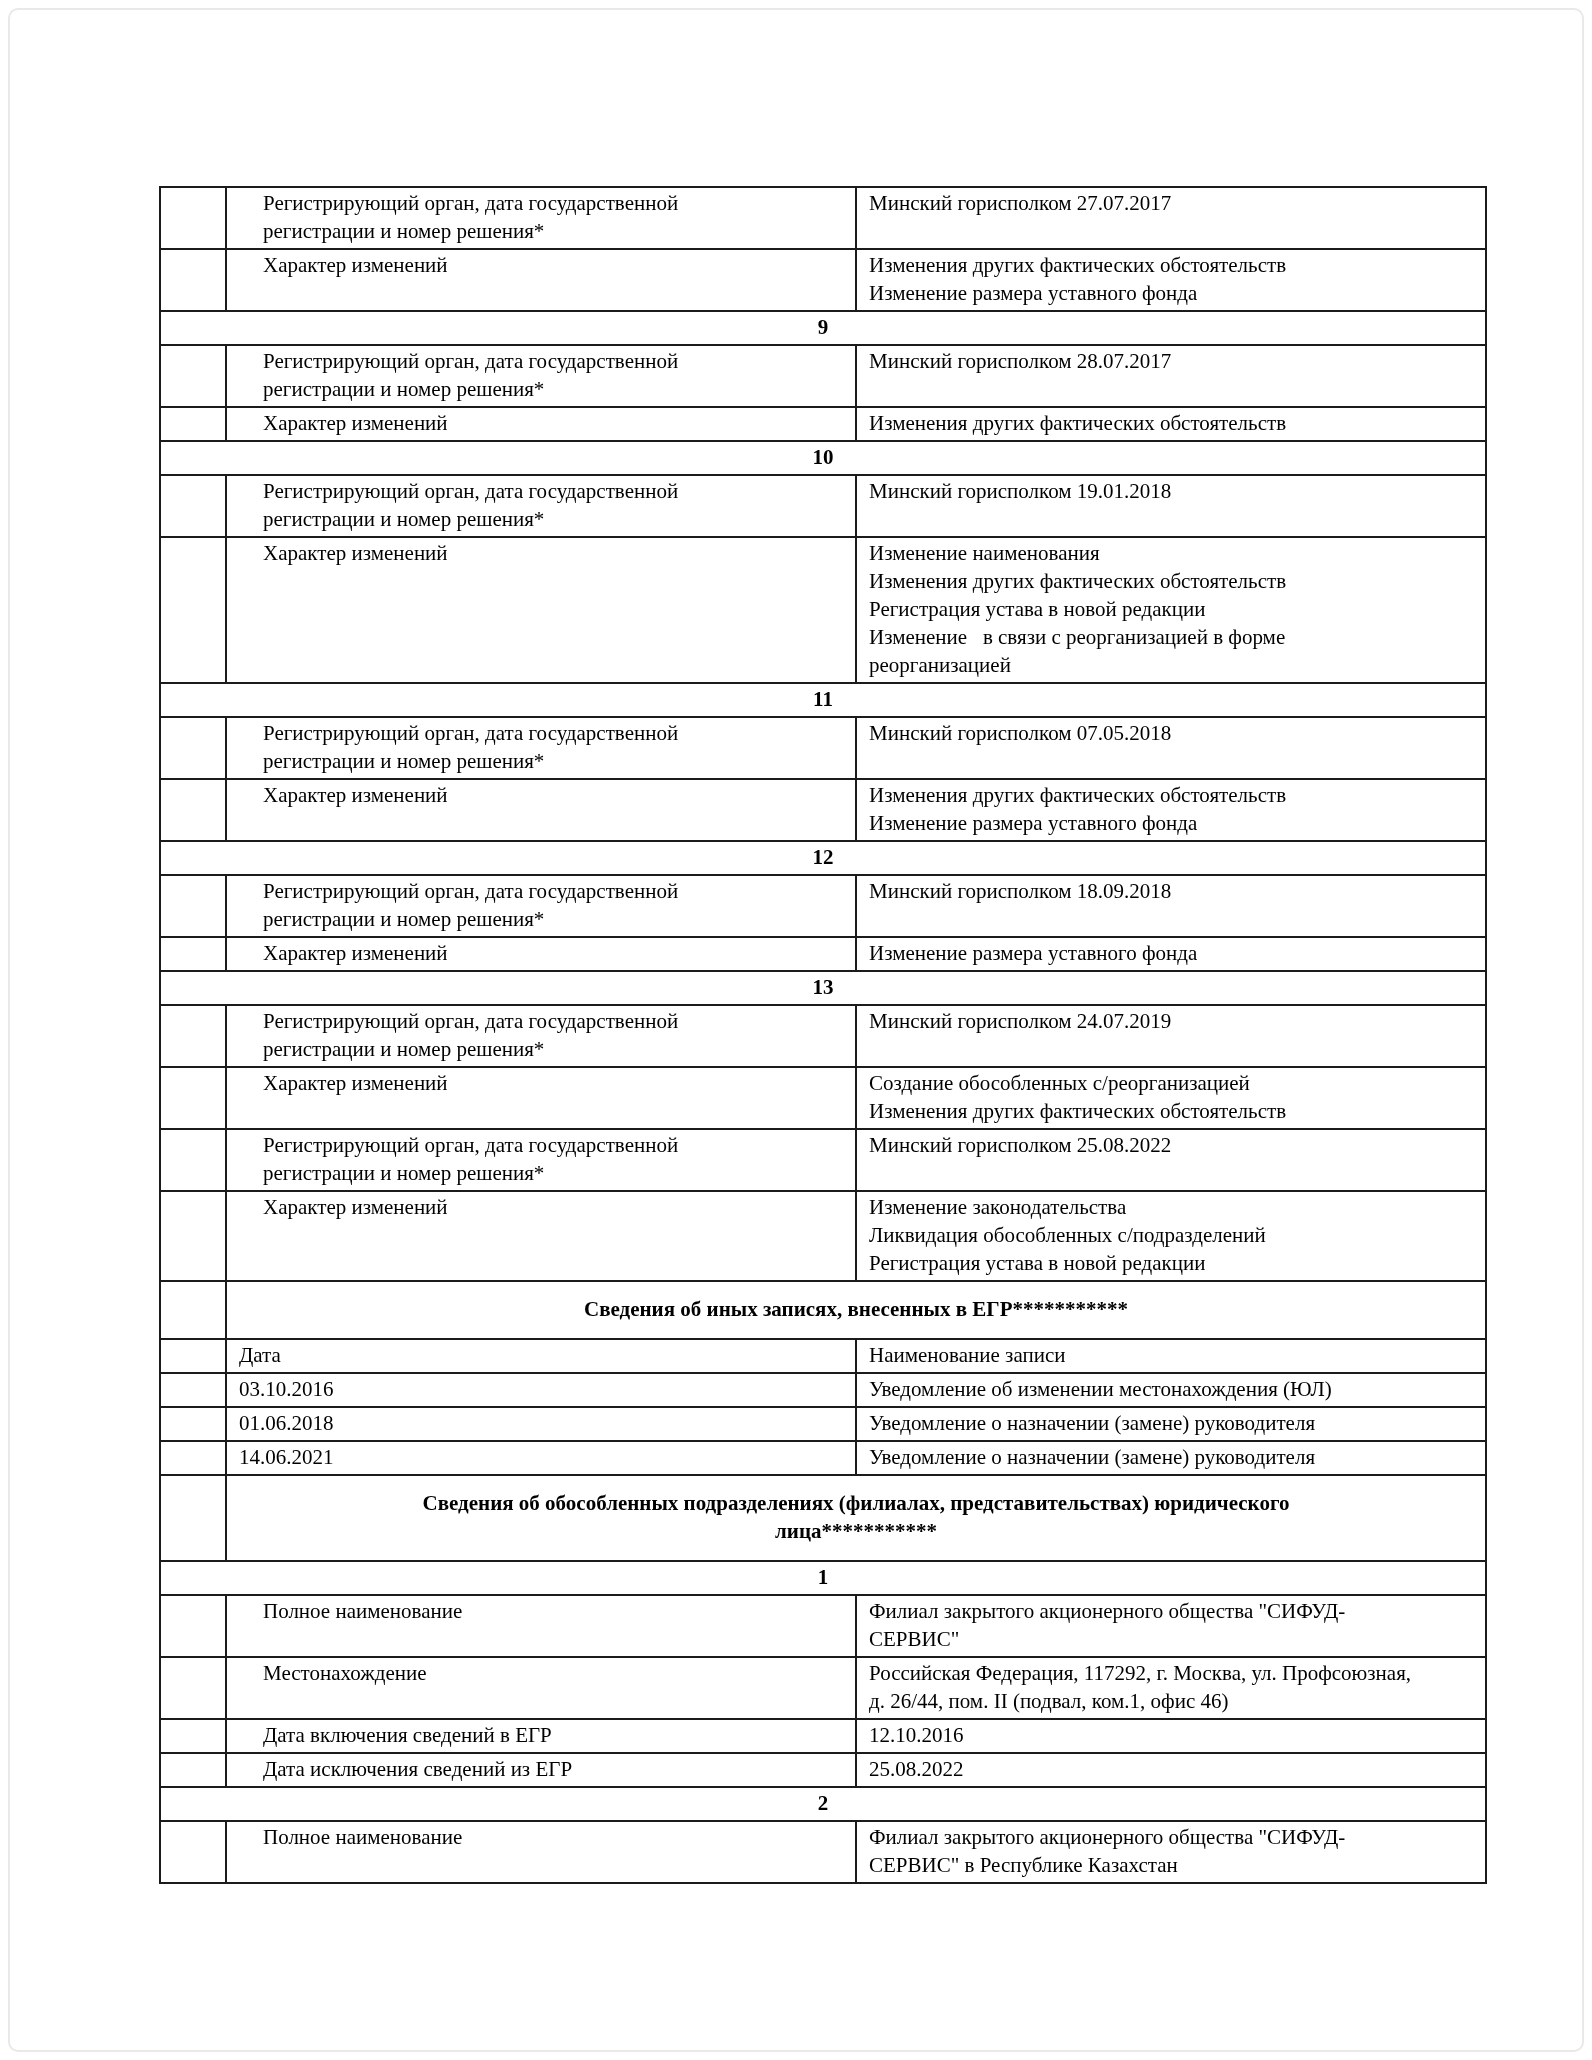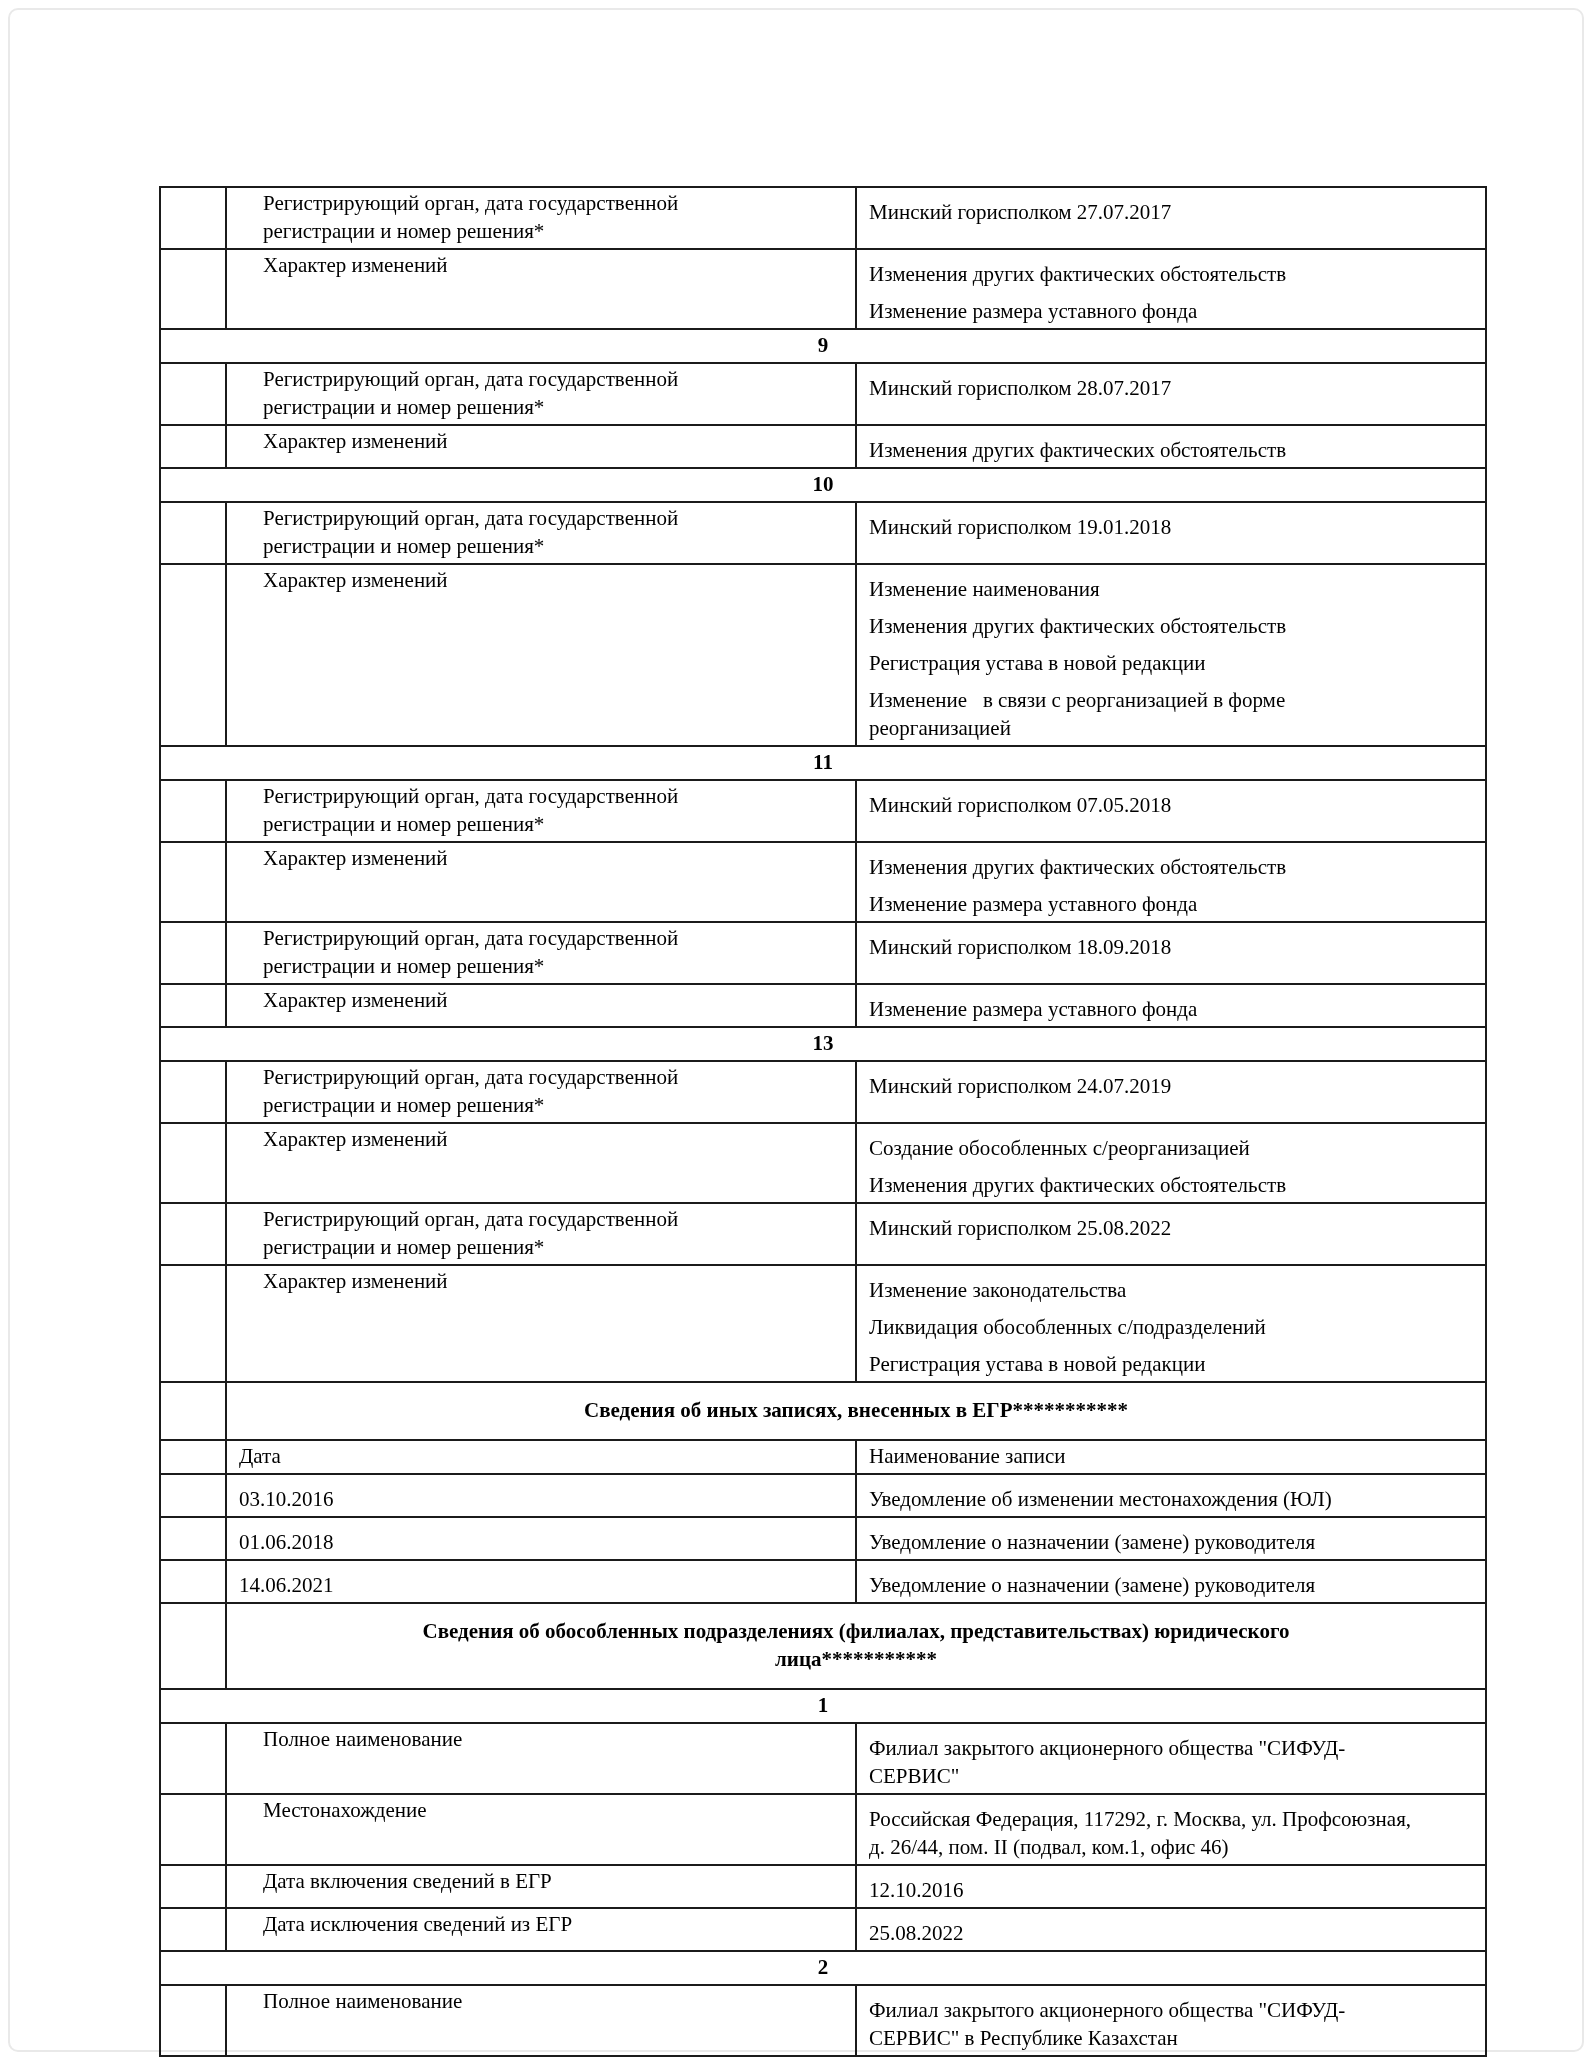--- a/index.html
+++ b/index.html
@@ -47,7 +47,6 @@
   .value-text, .value-line {
     max-width: 545px;
     white-space: pre-wrap;
-    margin-top: 9px;
   }
   .section-text {
     font-weight: bold;

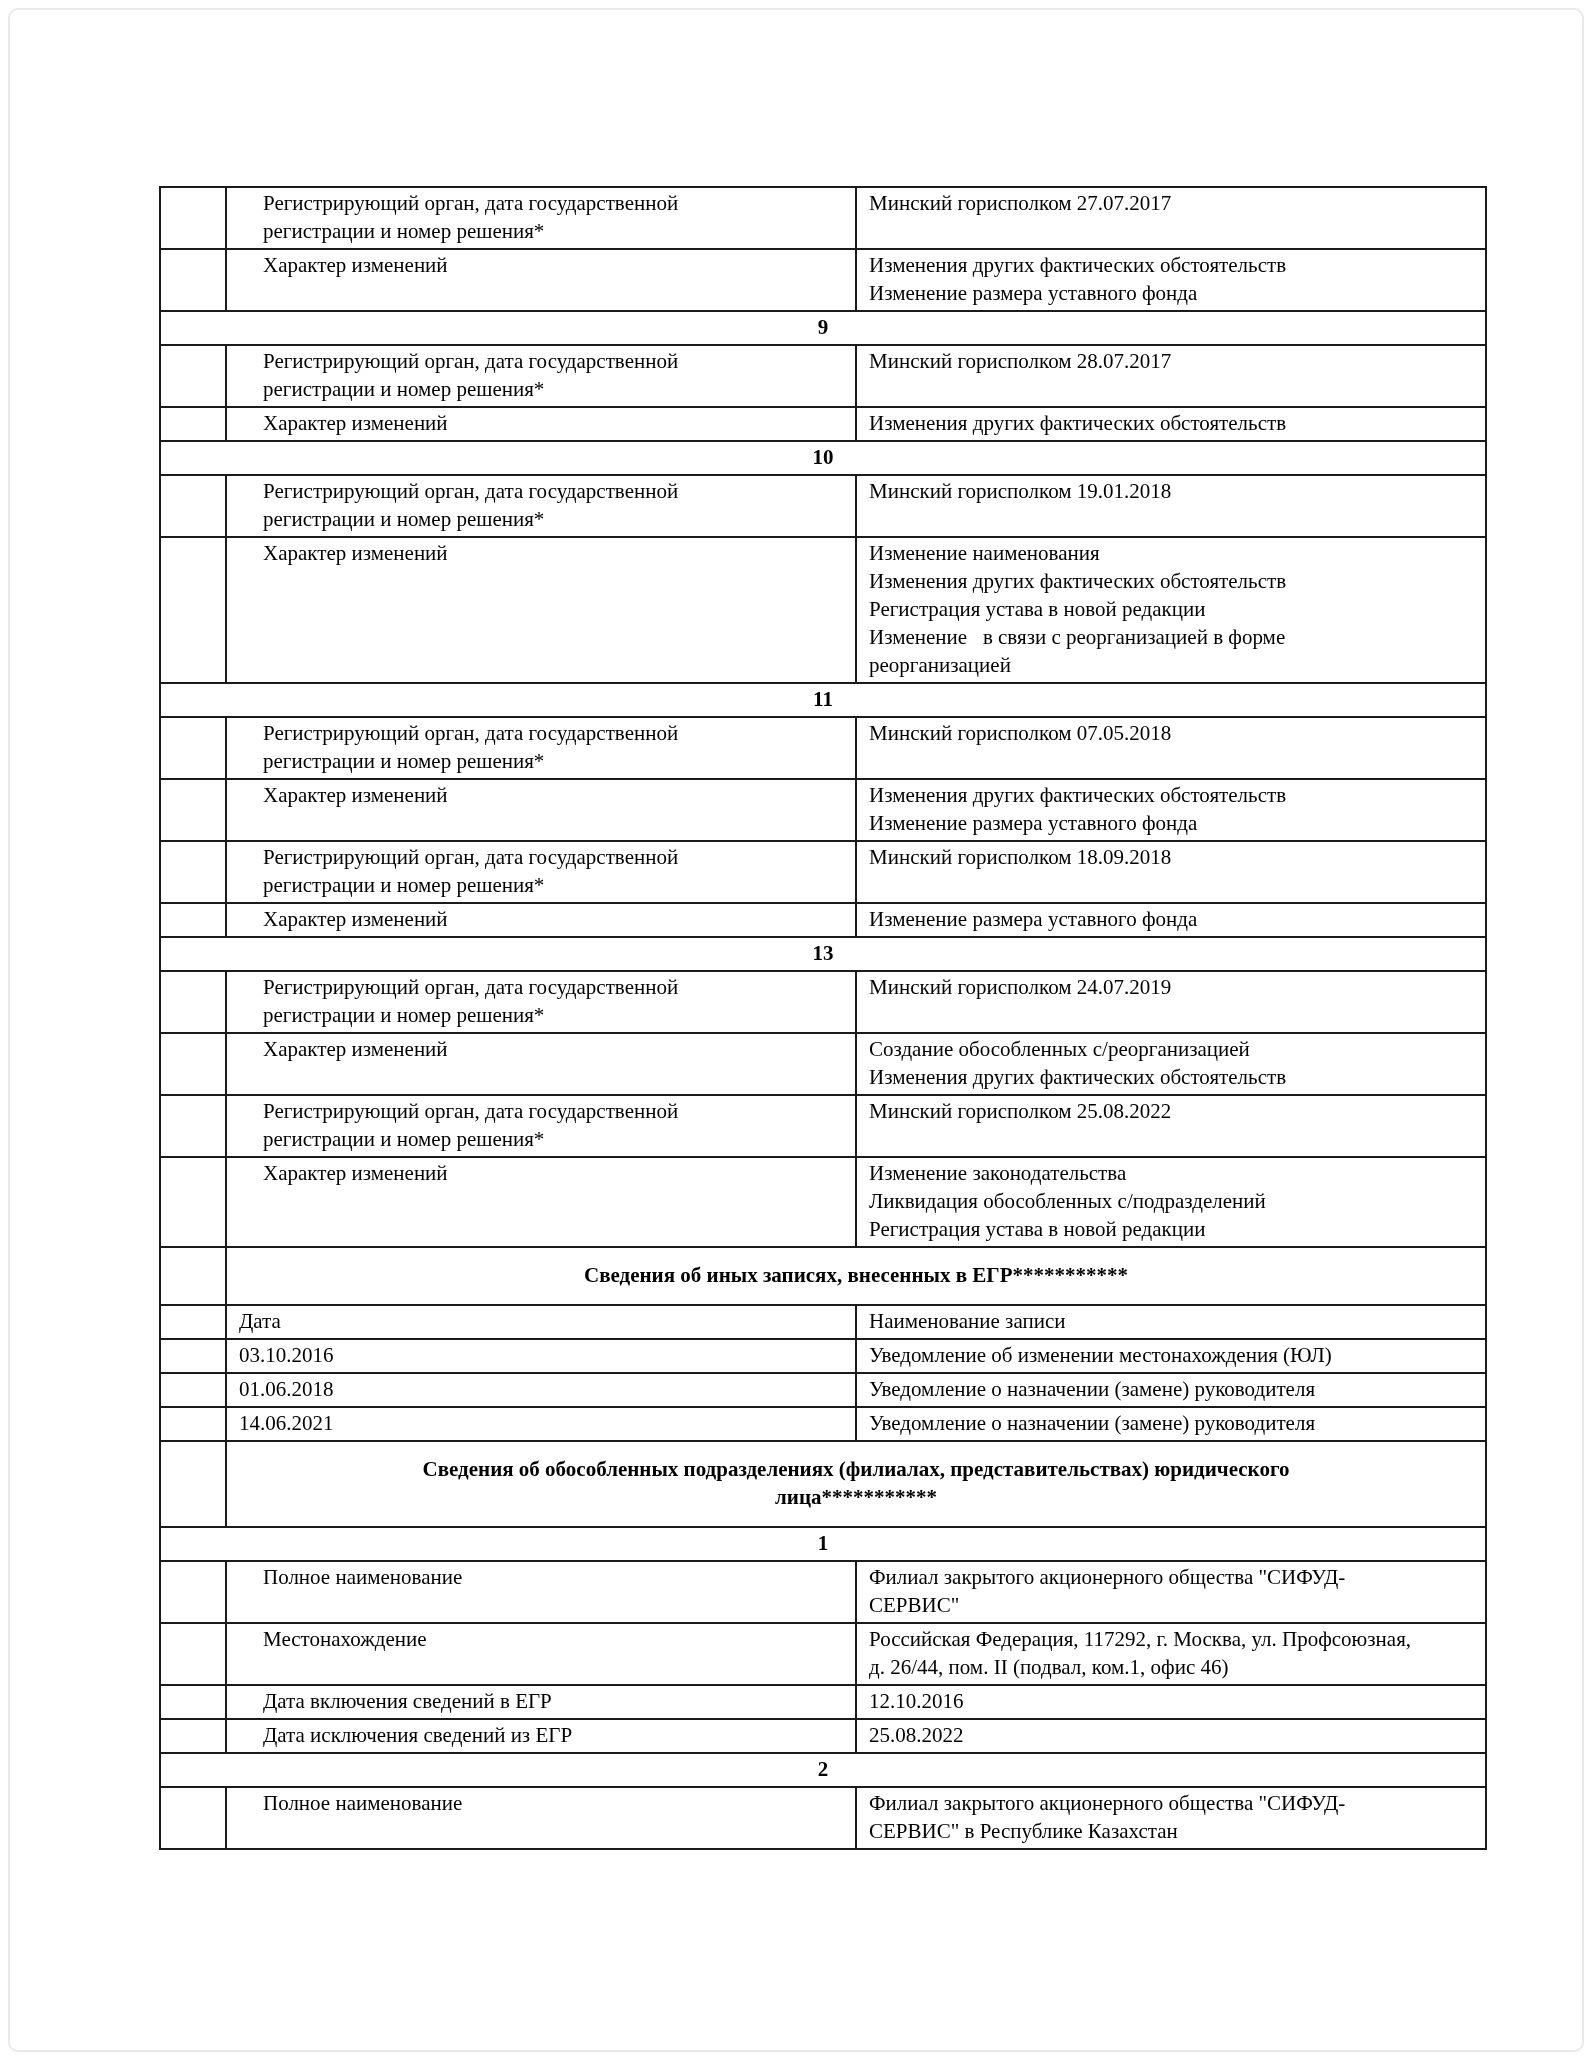--- a/index.html
+++ b/index.html
@@ -159,6 +159,9 @@
     </tr>
 
     <tr>
+      <td class="c-num" colspan="3">12</td>
+    </tr>
+    <tr>
       <td class="c-empty"></td>
       <td>
           <div class="label-text">Регистрирующий орган, дата государственной регистрации и номер решения*</div>

